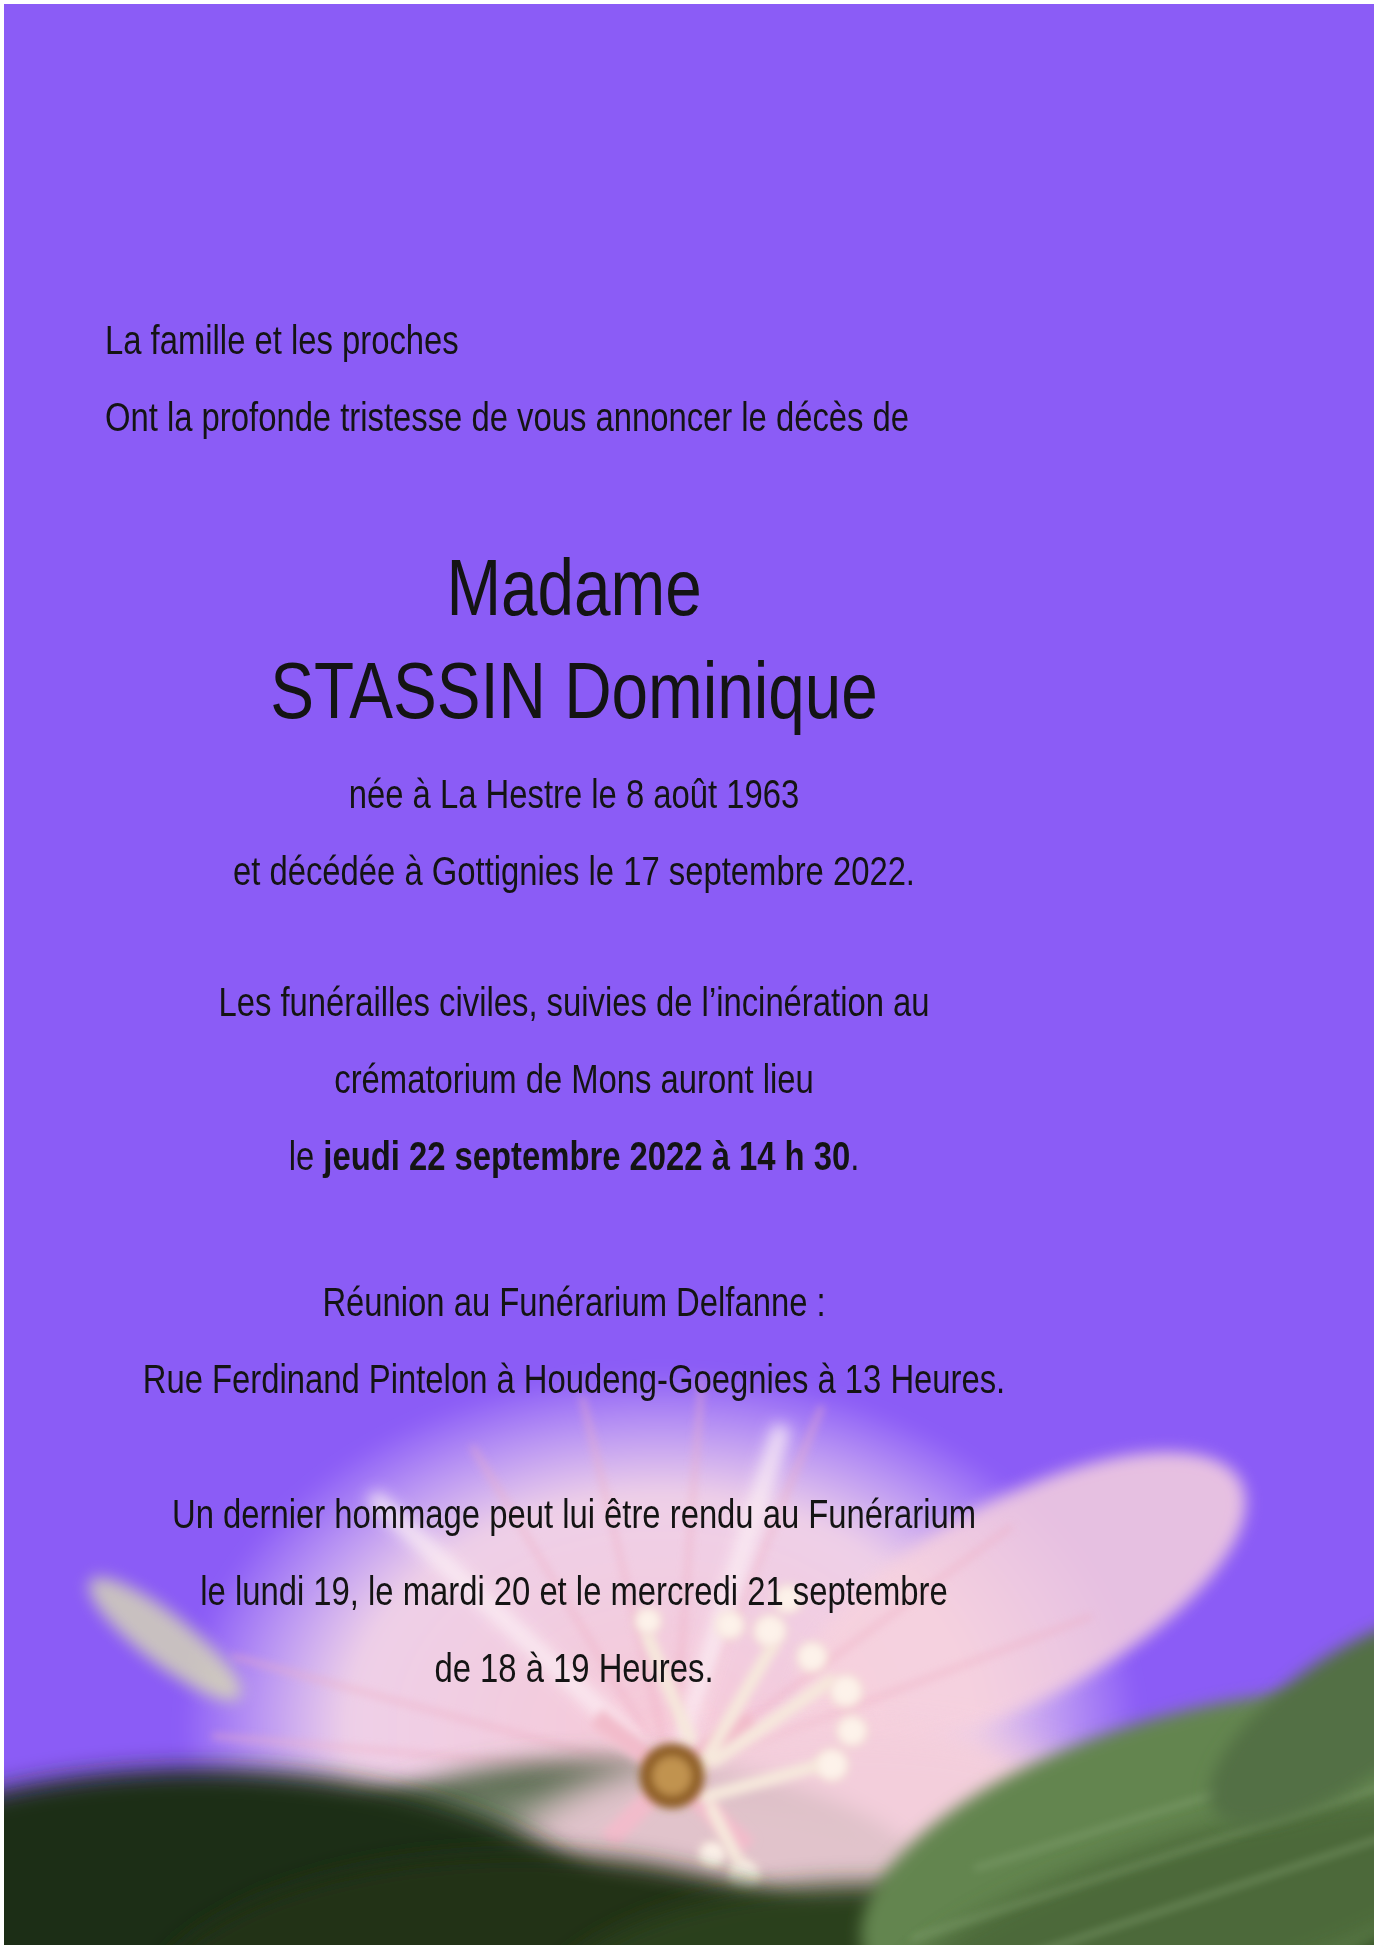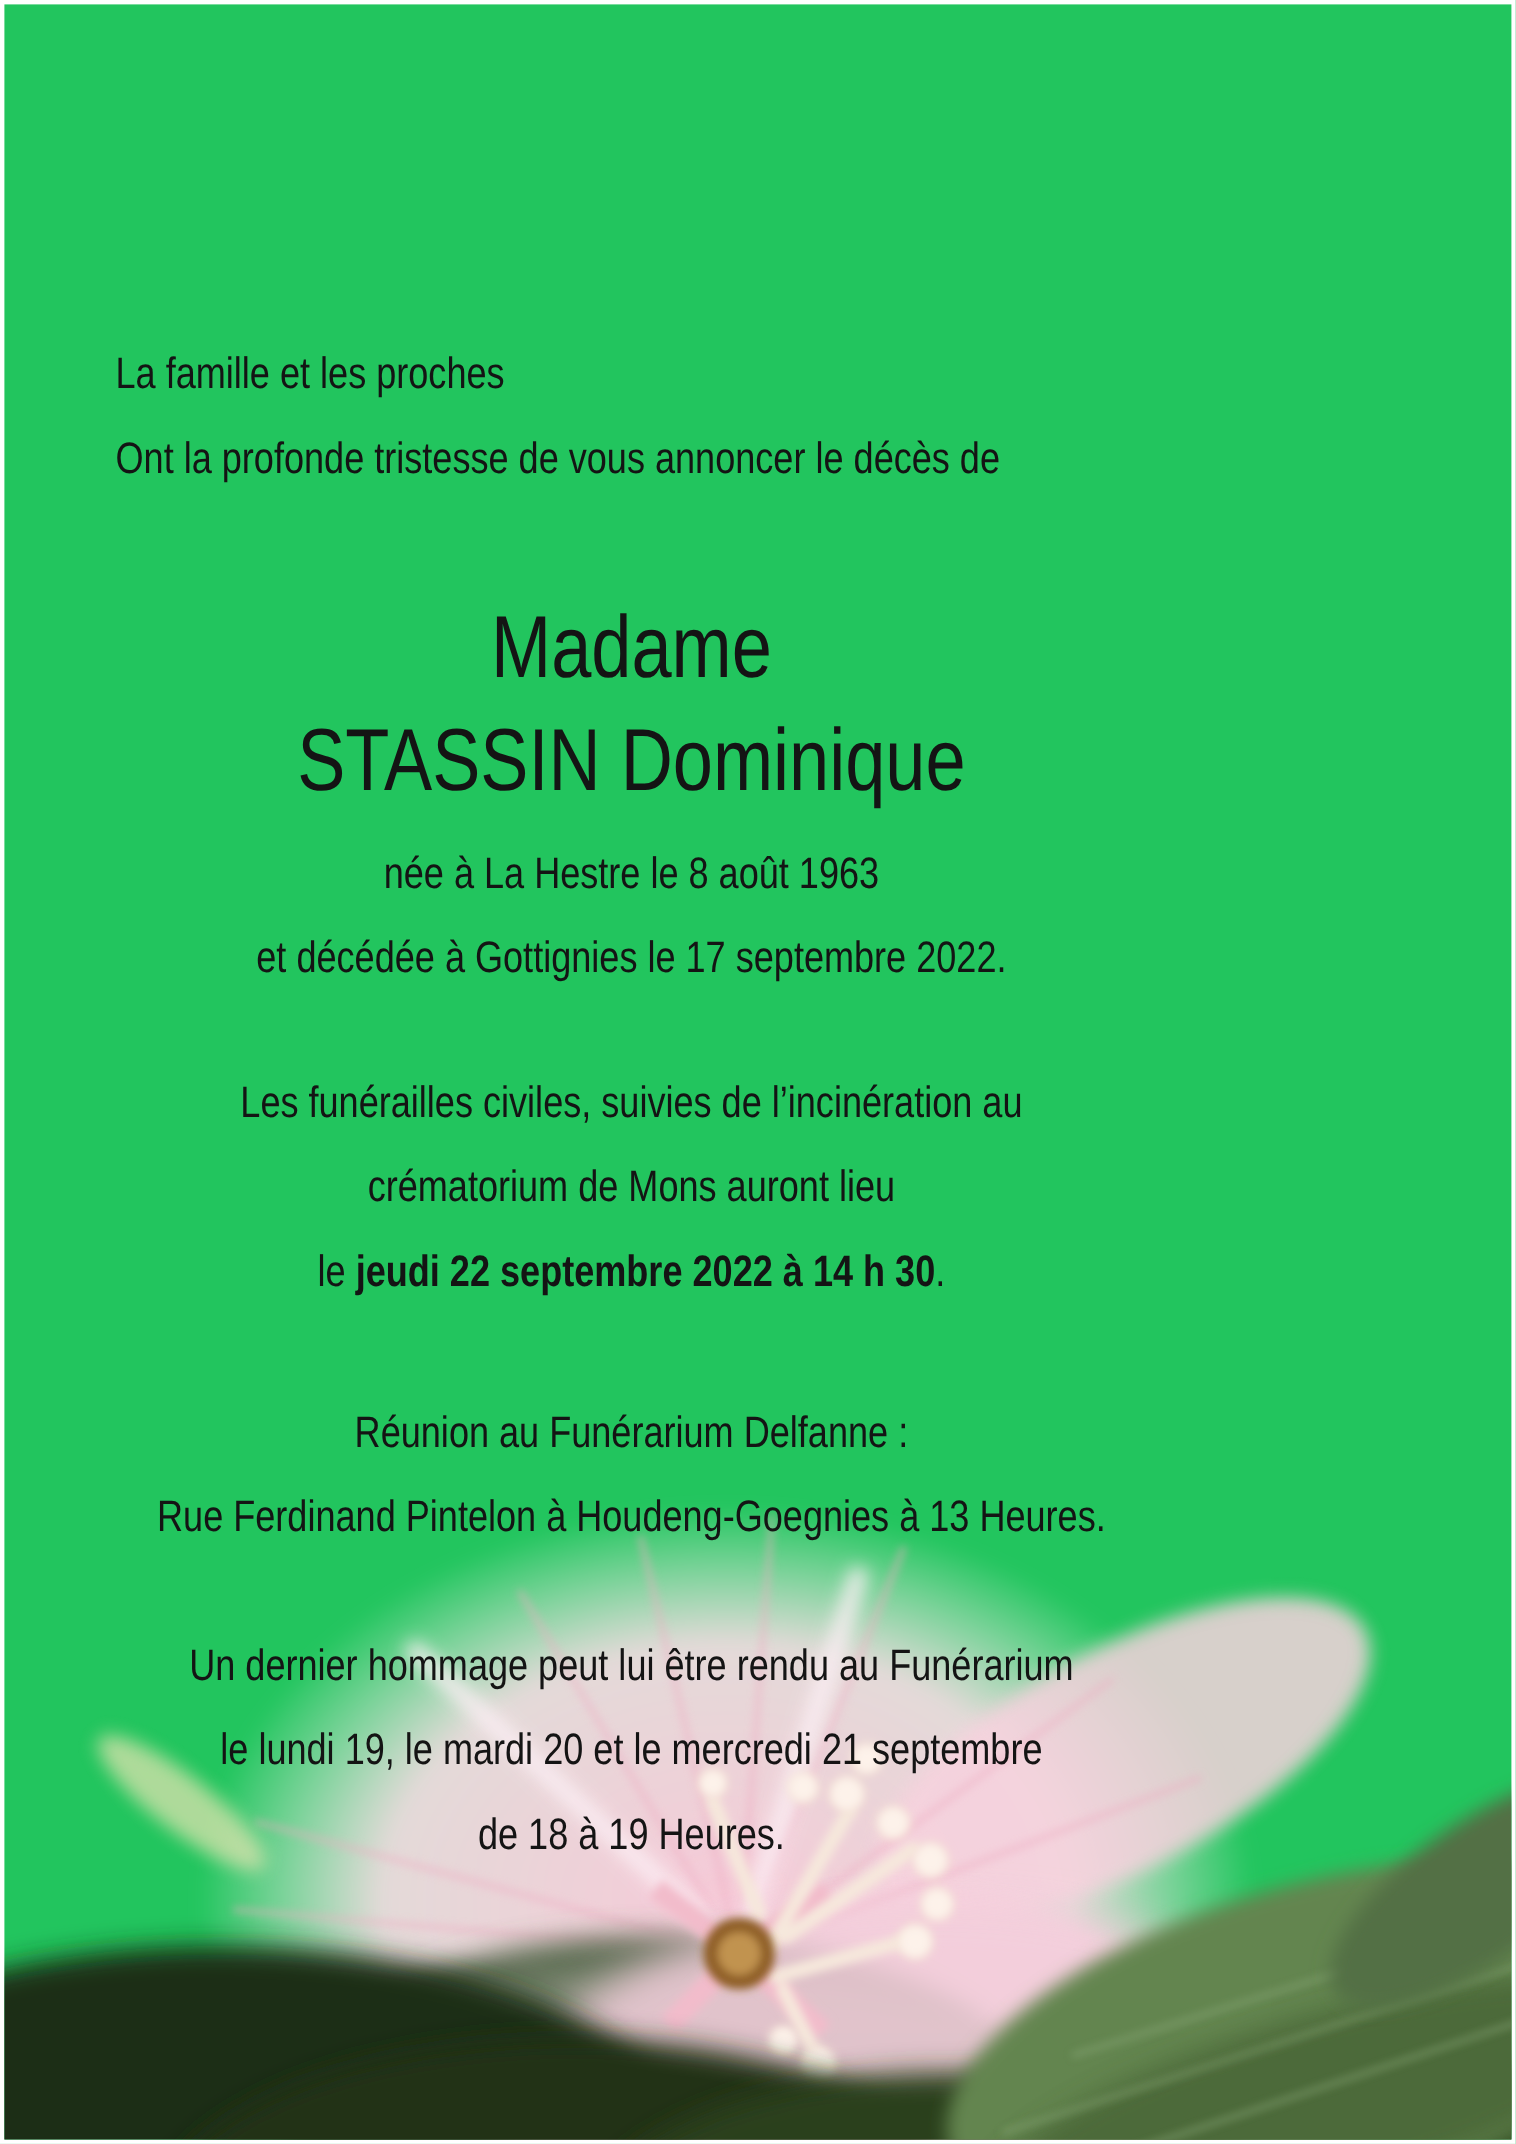--- a/index.html
+++ b/index.html
@@ -6,7 +6,7 @@
   .page{
     position:relative;
     width:1378px;height:1949px;
-    background:#22c55e;
+    background:#8b5cf6;
     overflow:hidden;
     border:4px solid #ffffff;
     box-sizing:border-box;

